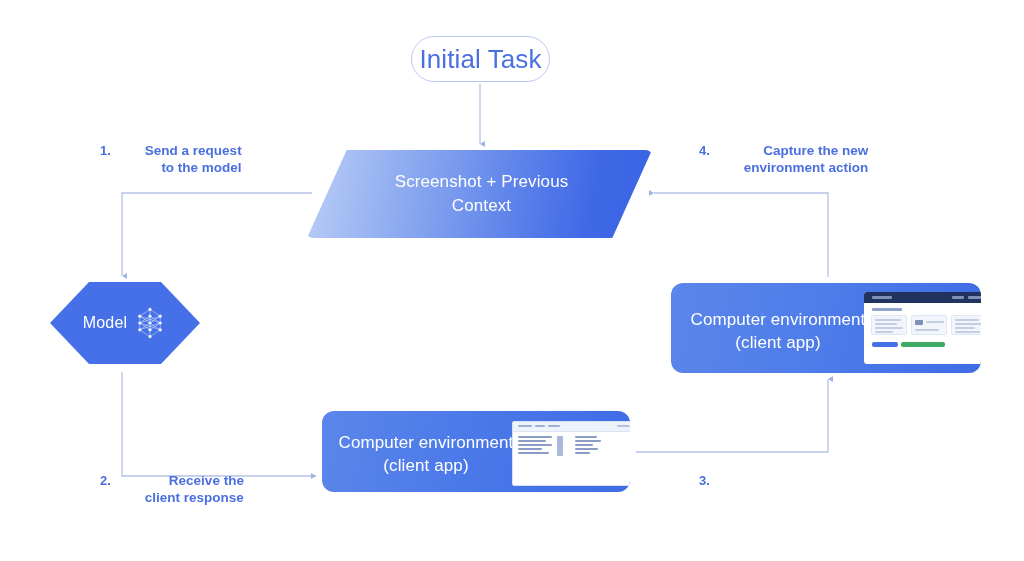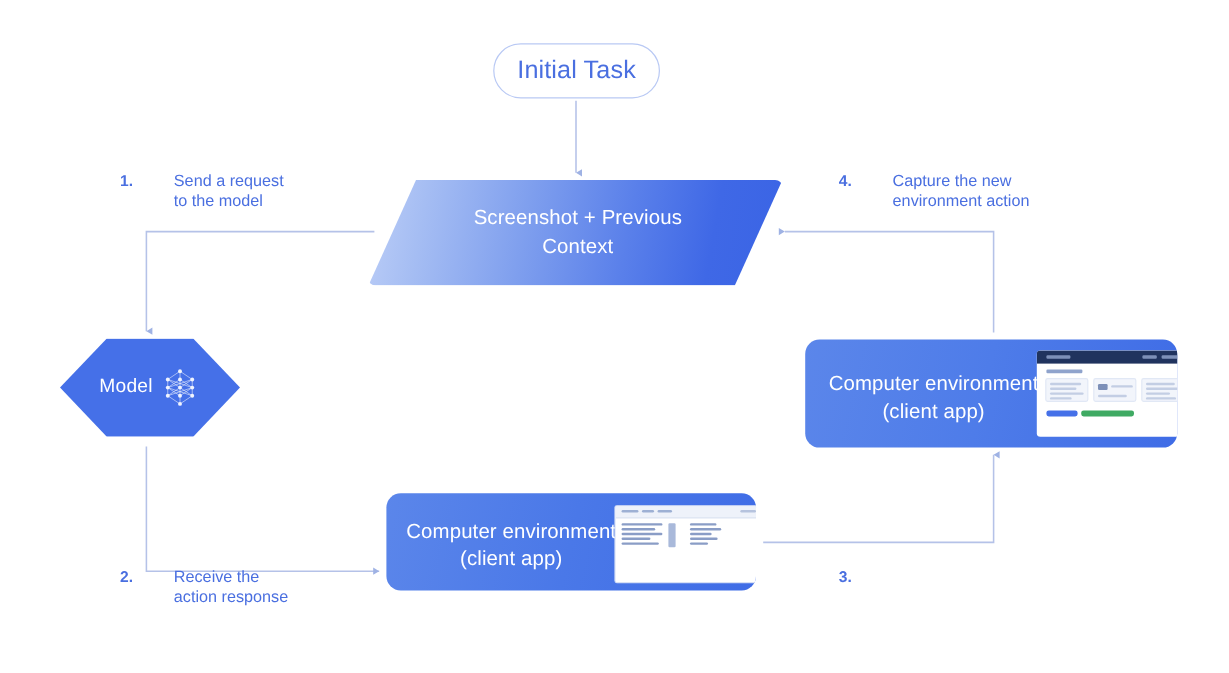--- a/index.html
+++ b/index.html
@@ -45,7 +45,7 @@
   }
   .pill span {
     color: #4a6fe0;
-    font-size: 21px;
+    font-size: 26px;
     letter-spacing: .1px;
   }
 

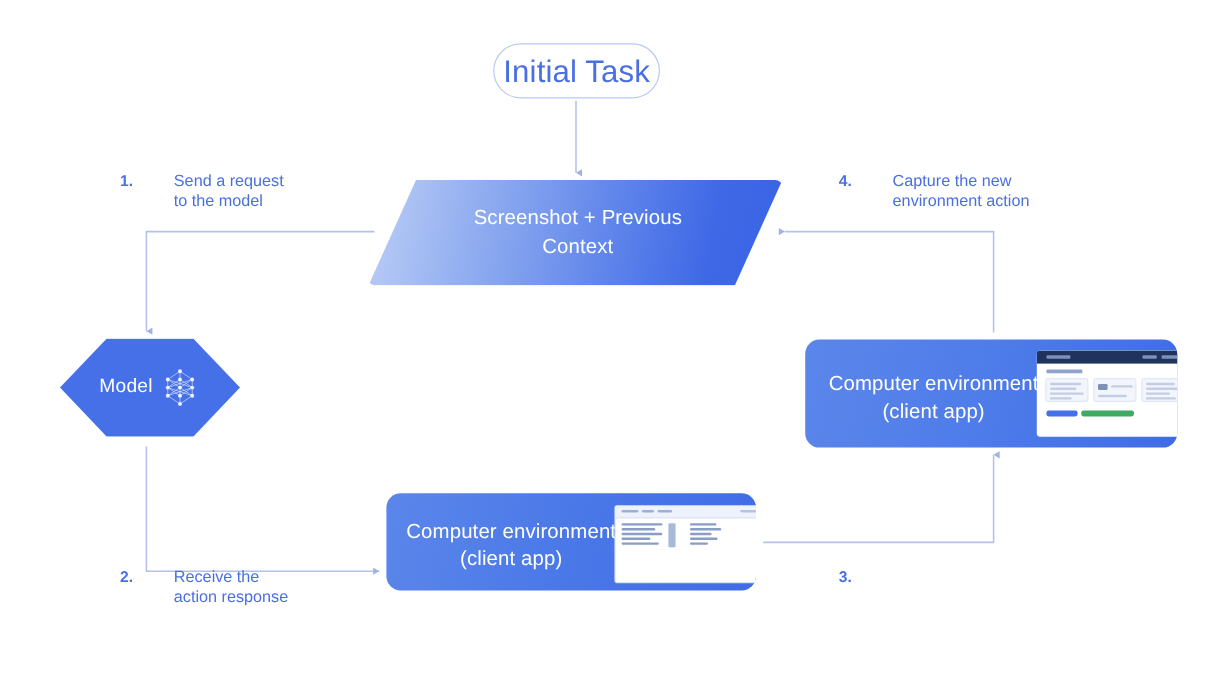--- a/index.html
+++ b/index.html
@@ -237,7 +237,8 @@
     font-size: 13.5px;
     line-height: 17px;
     white-space: pre-line;
-    font-weight: normal;
+    font-weight: bold;
+    text-align: right;
   }
   #step-1 { left: 100px; top: 142px; }
   #step-1 .num { margin-right: 26px; }

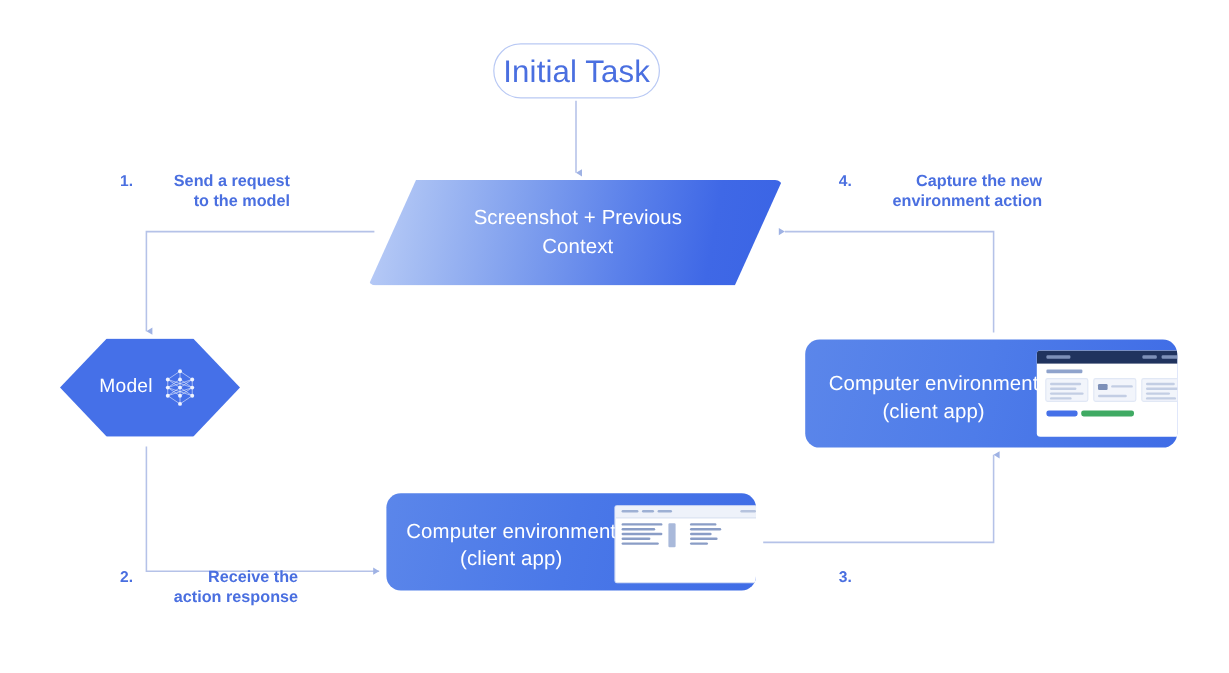--- a/index.html
+++ b/index.html
@@ -382,7 +382,7 @@
   <div class="step" id="step-2">
     <span class="num">2.</span>
     <span class="txt">Receive the
-action response</span>
+client response</span>
   </div>
   <div class="step" id="step-3">
     <span class="num">3.</span>

